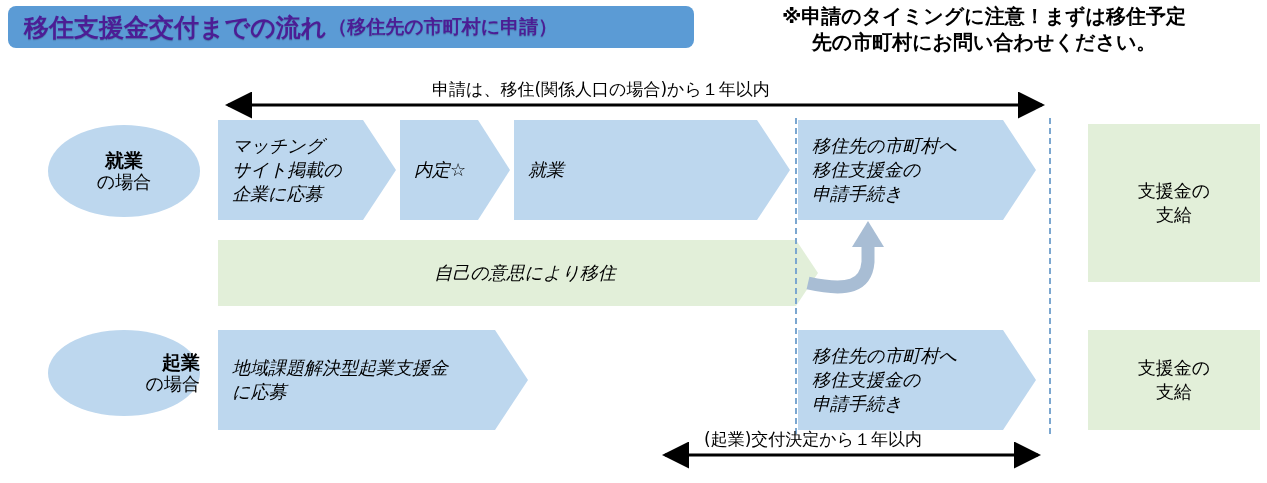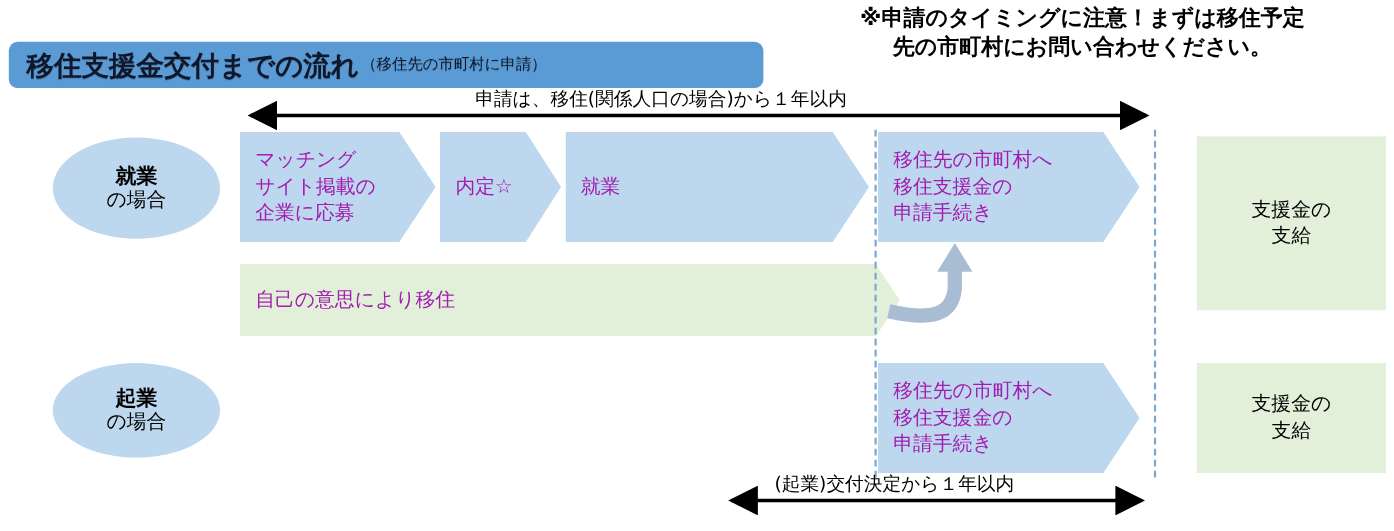--- a/index.html
+++ b/index.html
@@ -18,8 +18,7 @@
     background:#5b9bd5;border-radius:8px;
     display:flex;align-items:center;
     box-sizing:border-box;padding-left:16px;
-    color:#0f172a;
-    margin-top:32px;
+    color:#4c1d95;
   }
   .header-title-main{
     font-size:25px;font-weight:bold;letter-spacing:0px;

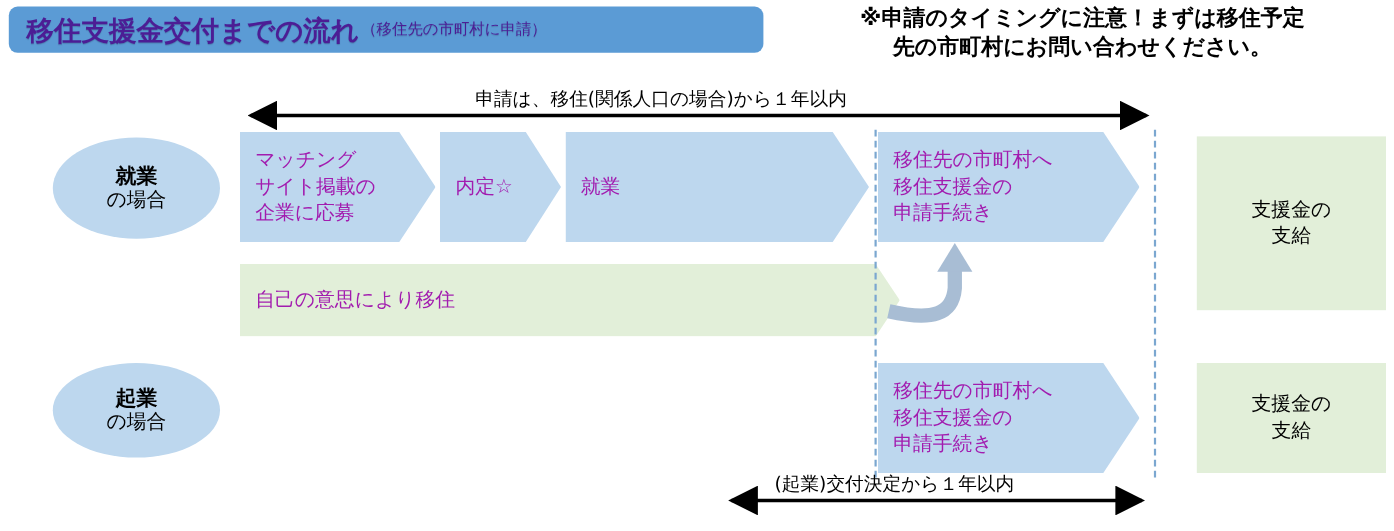--- a/index.html
+++ b/index.html
@@ -26,7 +26,7 @@
     white-space:nowrap;
   }
   .header-title-sub{
-    font-size:14px;font-weight:normal;margin-left:2px;
+    font-size:19px;font-weight:bold;margin-left:2px;
     text-shadow:0 1px 1px rgba(0,0,0,.18);
     white-space:nowrap;
   }

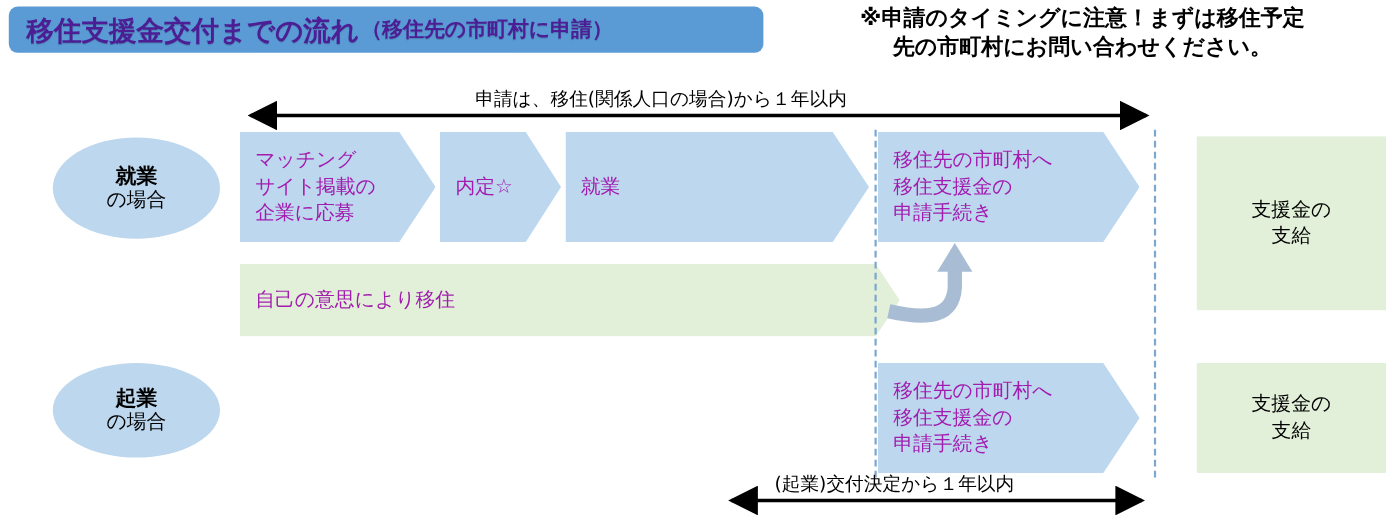--- a/index.html
+++ b/index.html
@@ -55,8 +55,8 @@
 
   
   .chev{
-    position:absolute;color:#a21caf;box-sizing:border-box;
-    display:flex;align-items:center;
+    position:absolute;color:#000000;box-sizing:border-box;
+    display:flex;align-items:center;font-style:italic;
   }
   .chev .txt{font-size:18px;line-height:1.35;white-space:pre-line;padding-left:14px;}
   .chev.center .txt{padding-left:0;width:100%;text-align:center;}

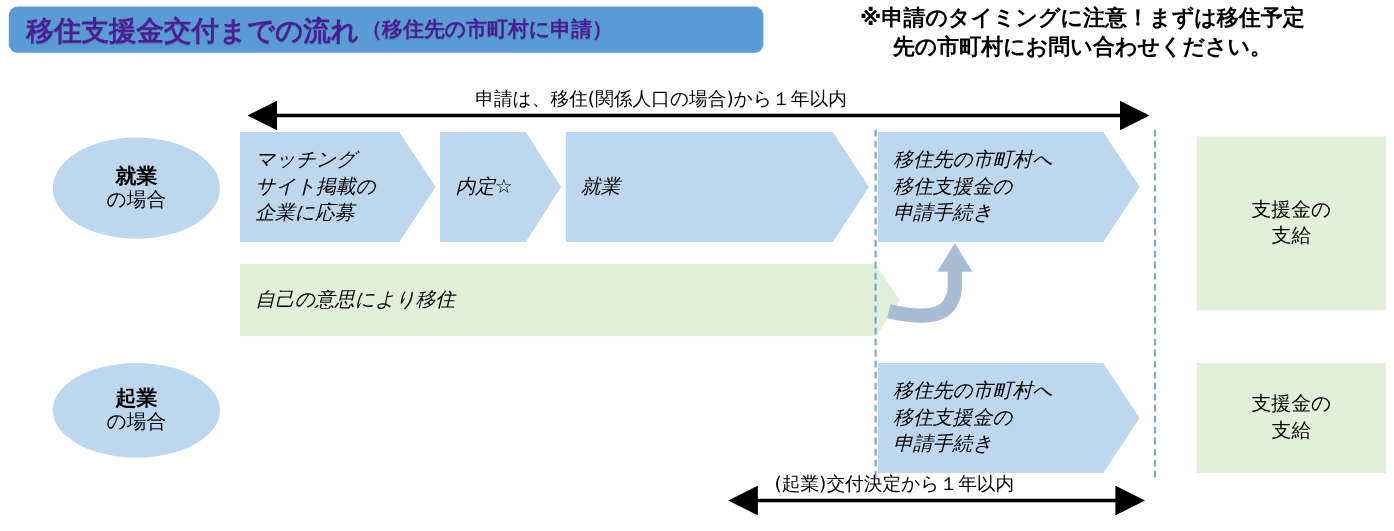--- a/index.html
+++ b/index.html
@@ -139,7 +139,7 @@
   </div>
 
   <div class="chev fill-green" style="left:218px;top:240px;width:600px;height:66px;
-              clip-path:polygon(0 0, 578px 0, 600px 33px, 578px 66px, 0 66px);">
+              clip-path:polygon(0 0, 578px 0, 600px 33px, 578px 66px, 0 66px);justify-content:center;">
     <span class="txt">自己の意思により移住</span>
   </div>
 

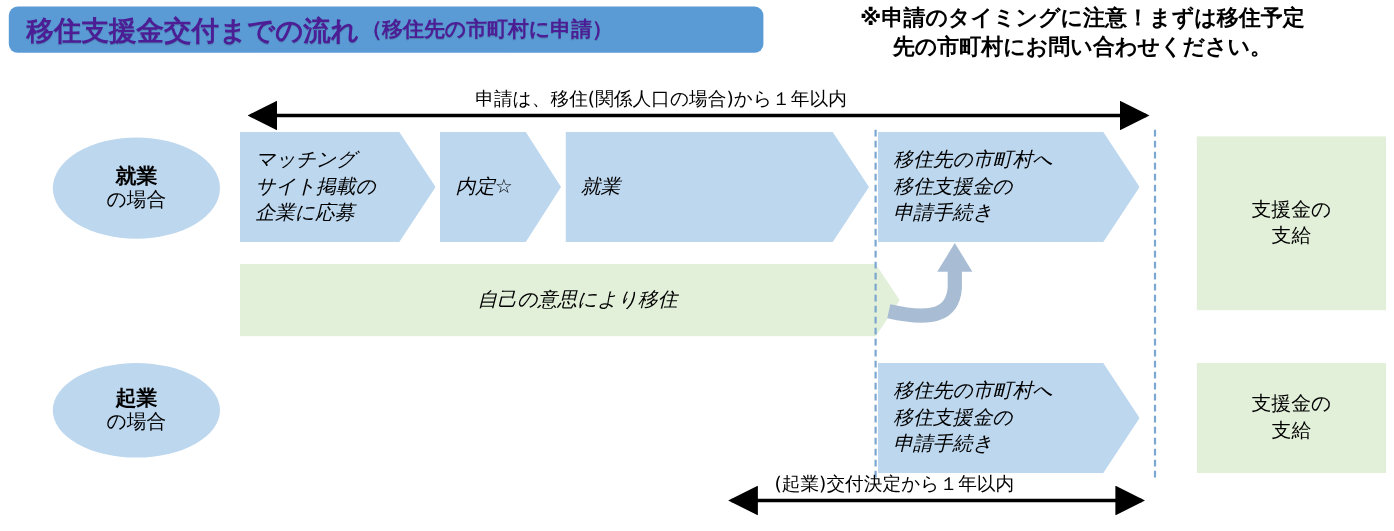--- a/index.html
+++ b/index.html
@@ -51,7 +51,7 @@
 
   #ellipse-employment{left:48px;top:125px;width:152px;height:92px;}
   #ellipse-telework{left:42px;top:240px;width:168px;height:66px;}
-  #ellipse-startup{left:48px;top:330px;width:152px;height:86px;}
+  #ellipse-startup{left:48px;top:330px;width:152px;height:86px;align-items:flex-end;}
 
   
   .chev{

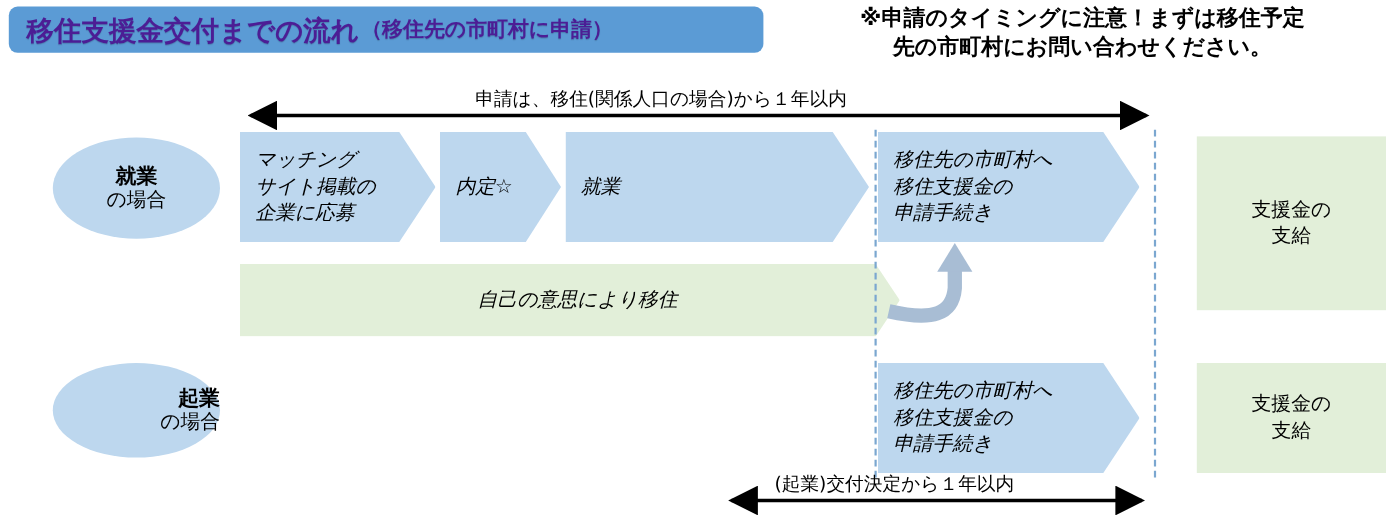--- a/index.html
+++ b/index.html
@@ -143,6 +143,11 @@
     <span class="txt">自己の意思により移住</span>
   </div>
 
+  <div class="chev fill-blue" style="left:218px;top:330px;width:310px;height:100px;
+              clip-path:polygon(0 0, 277px 0, 310px 50px, 277px 100px, 0 100px);">
+    <span class="txt">地域課題解決型起業支援金
+に応募</span>
+  </div>
 
 
 

